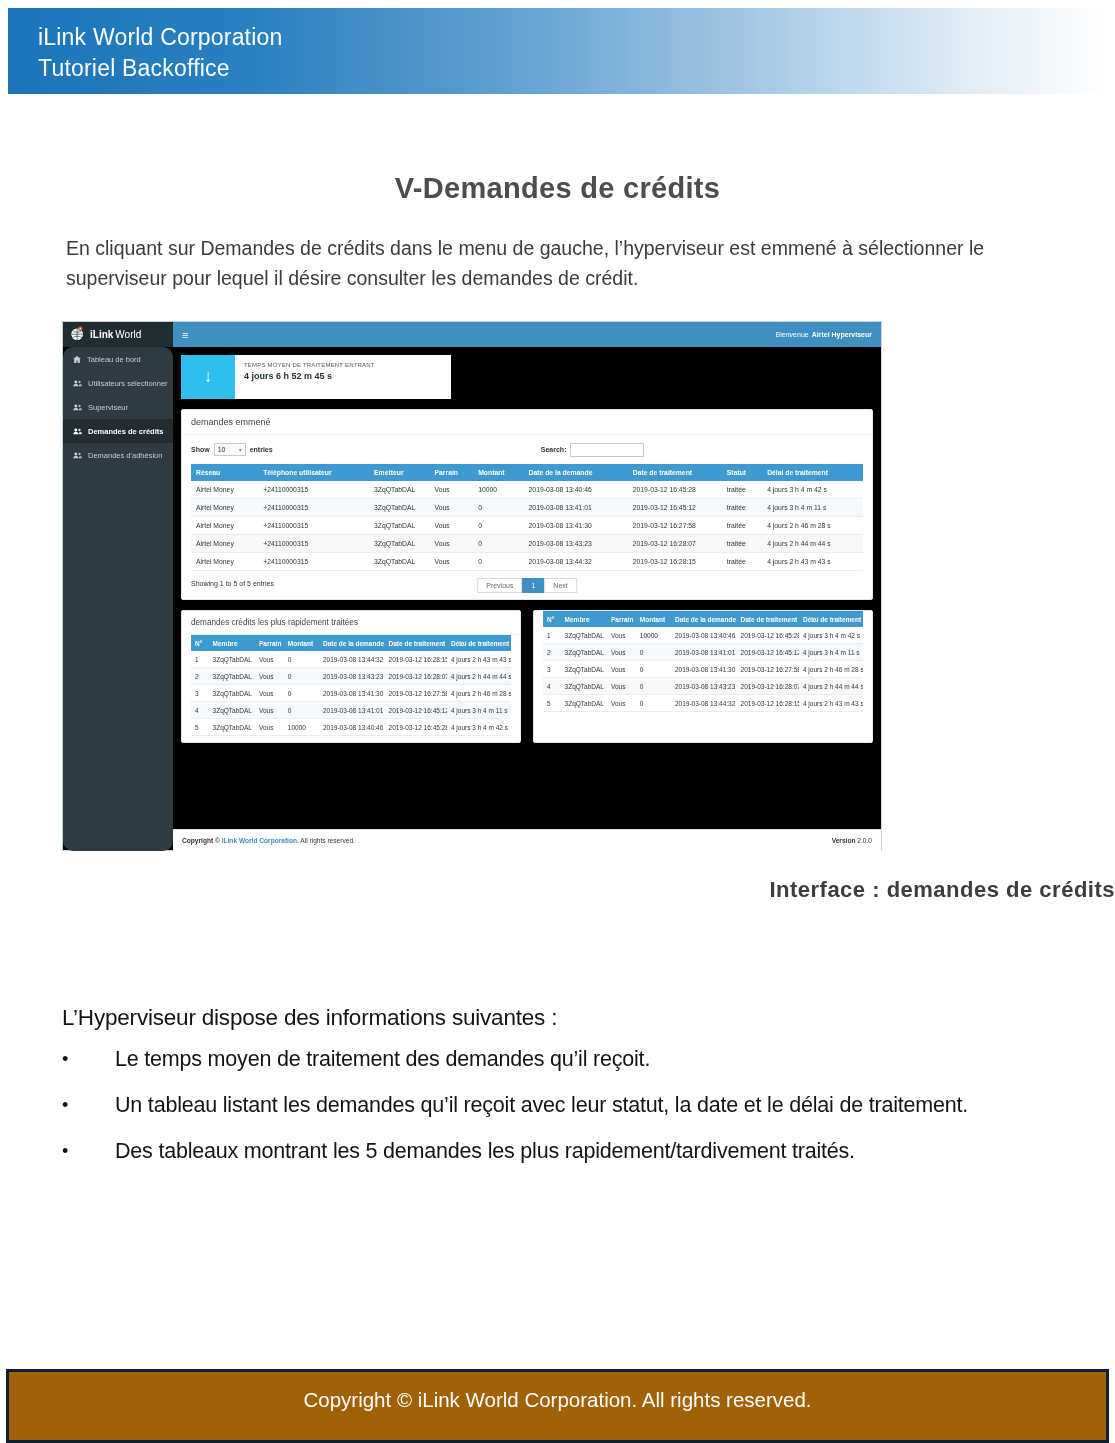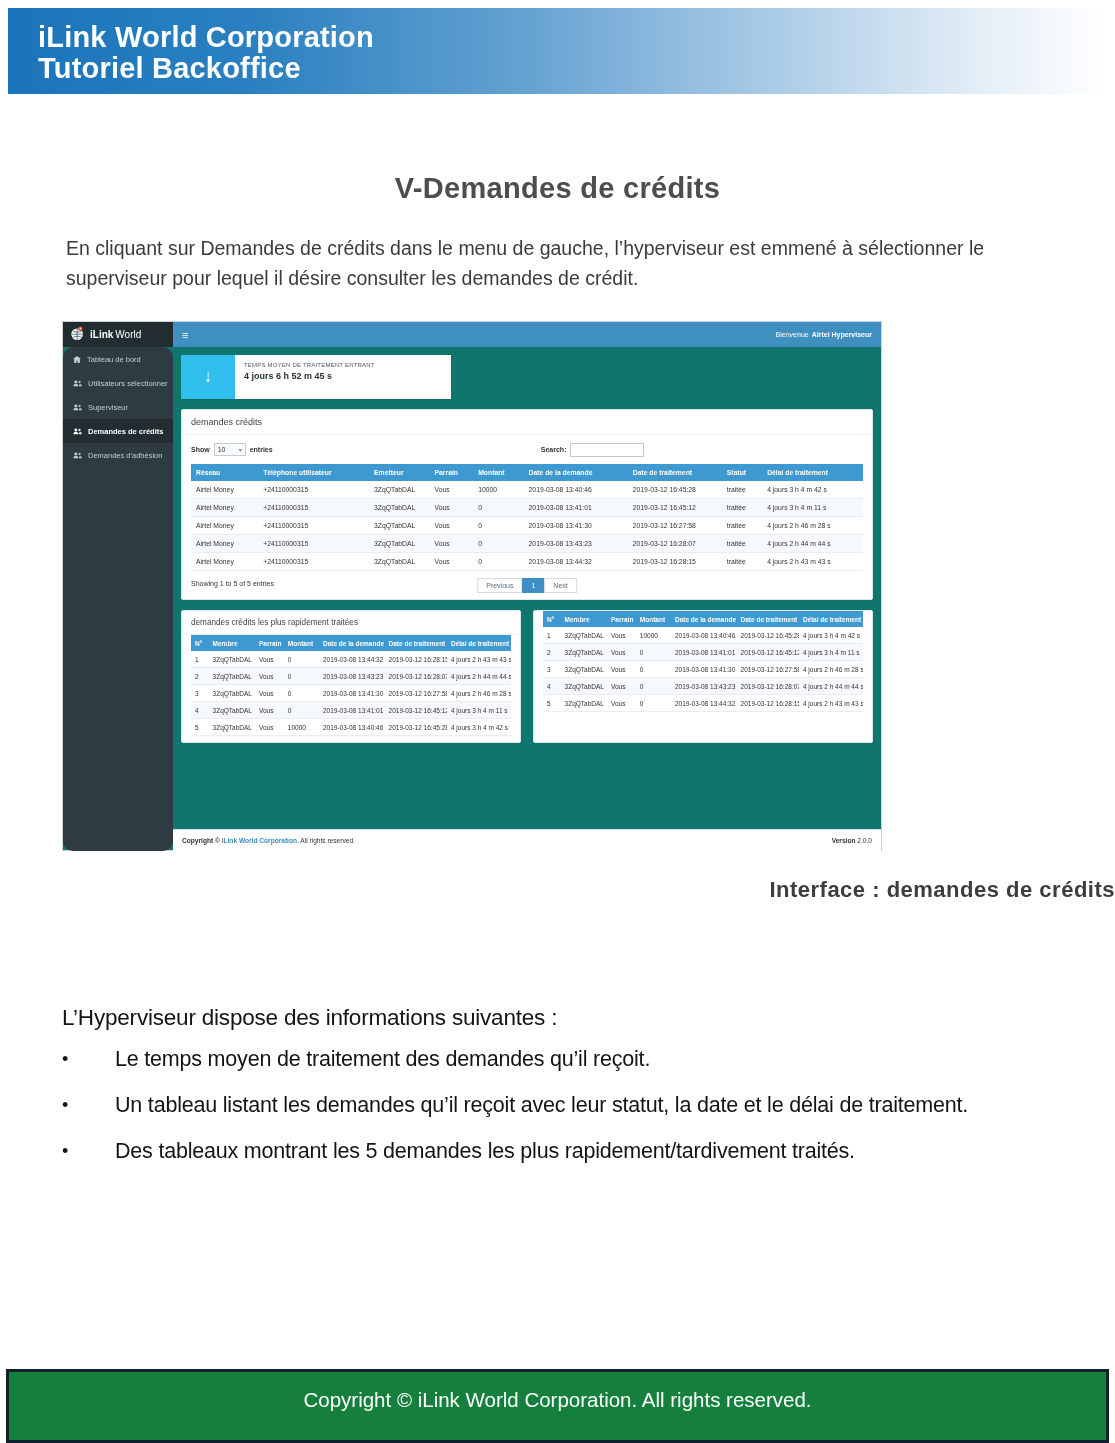--- a/index.html
+++ b/index.html
@@ -10,7 +10,7 @@
   
   .banner { margin:8px 8px 0 8px; height:86px; padding:14px 0 0 30px;
     background:linear-gradient(90deg,#1b74ba 0%,#2a80c0 22%,#5f9fd0 45%,#9cc3e2 65%,#e2edf6 88%,#ffffff 100%);
-    color:#ffffff; font-size:29px; font-weight:700; line-height:31px; letter-spacing:0.2px; }
+    color:#ffffff; font-size:23px; font-weight:400; line-height:31px; letter-spacing:0.2px; }
 
   
   .doc-title { margin-top:78px; text-align:center; font-size:29px; font-weight:bold;

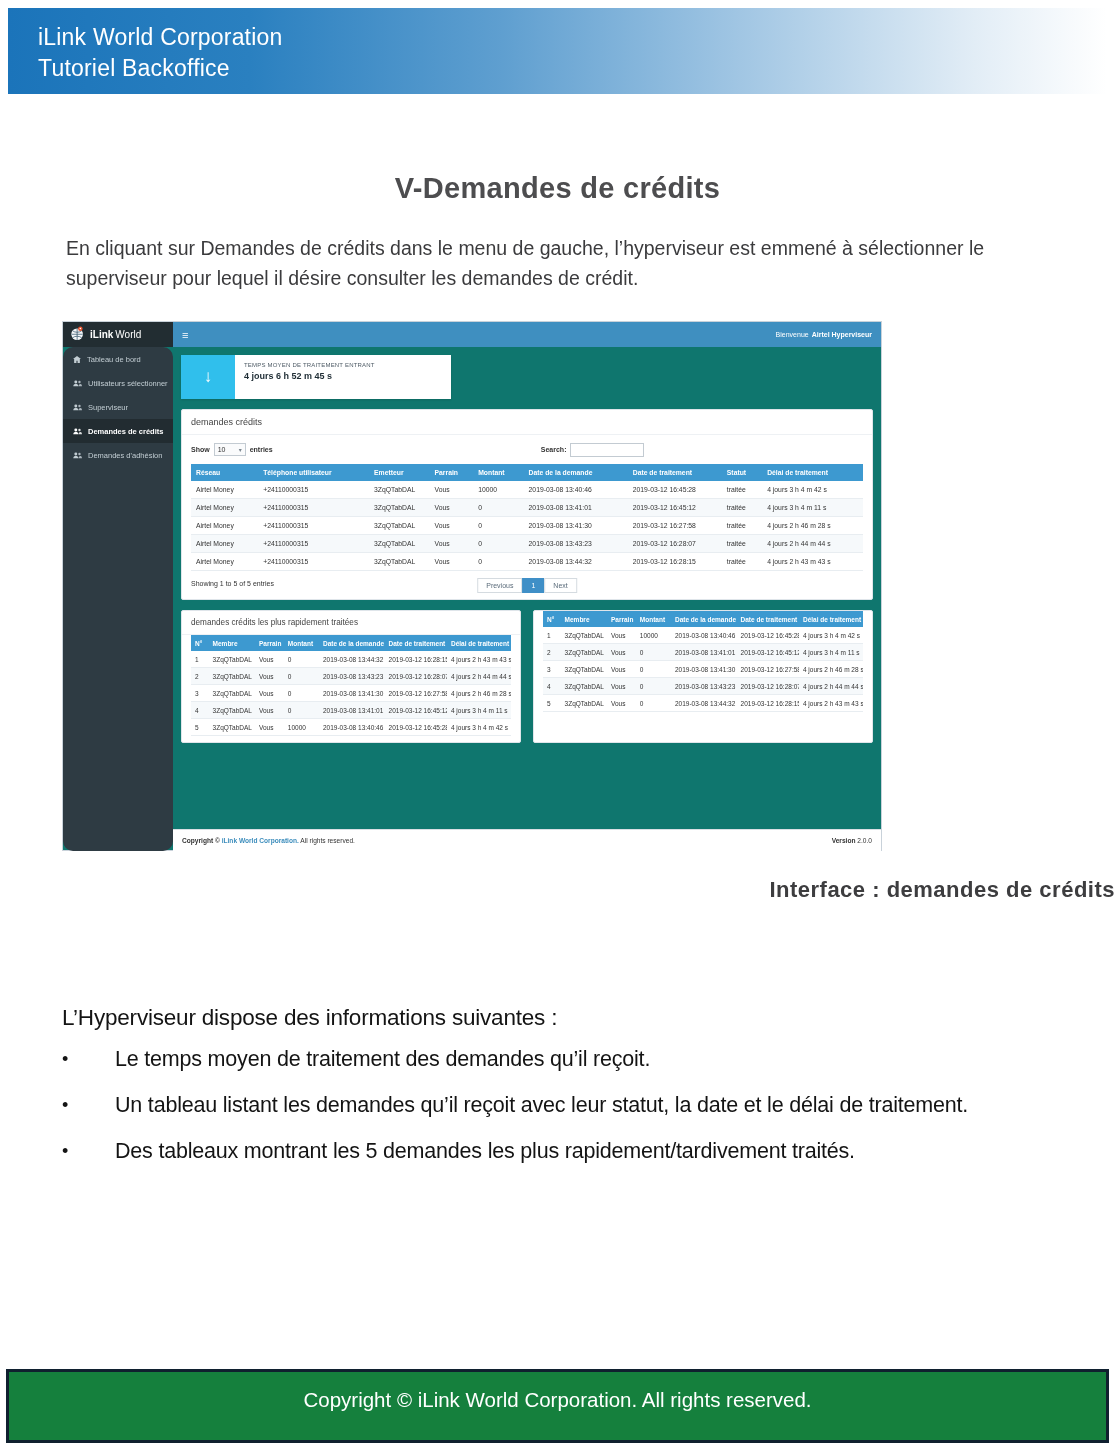--- a/index.html
+++ b/index.html
@@ -31,7 +31,7 @@
 
   
   .shot { position:relative; width:820px; height:530px; margin:28px 17px 0 62px;
-          border:1px solid #c9d2da; background:#0f766e; font-size:7px; color:#333; }
+          border:1px solid #c9d2da; background:#000000; font-size:7px; color:#333; }
   .shot-nav { height:25px; display:flex; }
   .brand { width:110px; background:#222d32; color:#fff; display:flex; align-items:center;
            gap:5px; padding-left:7px; font-size:10px; }

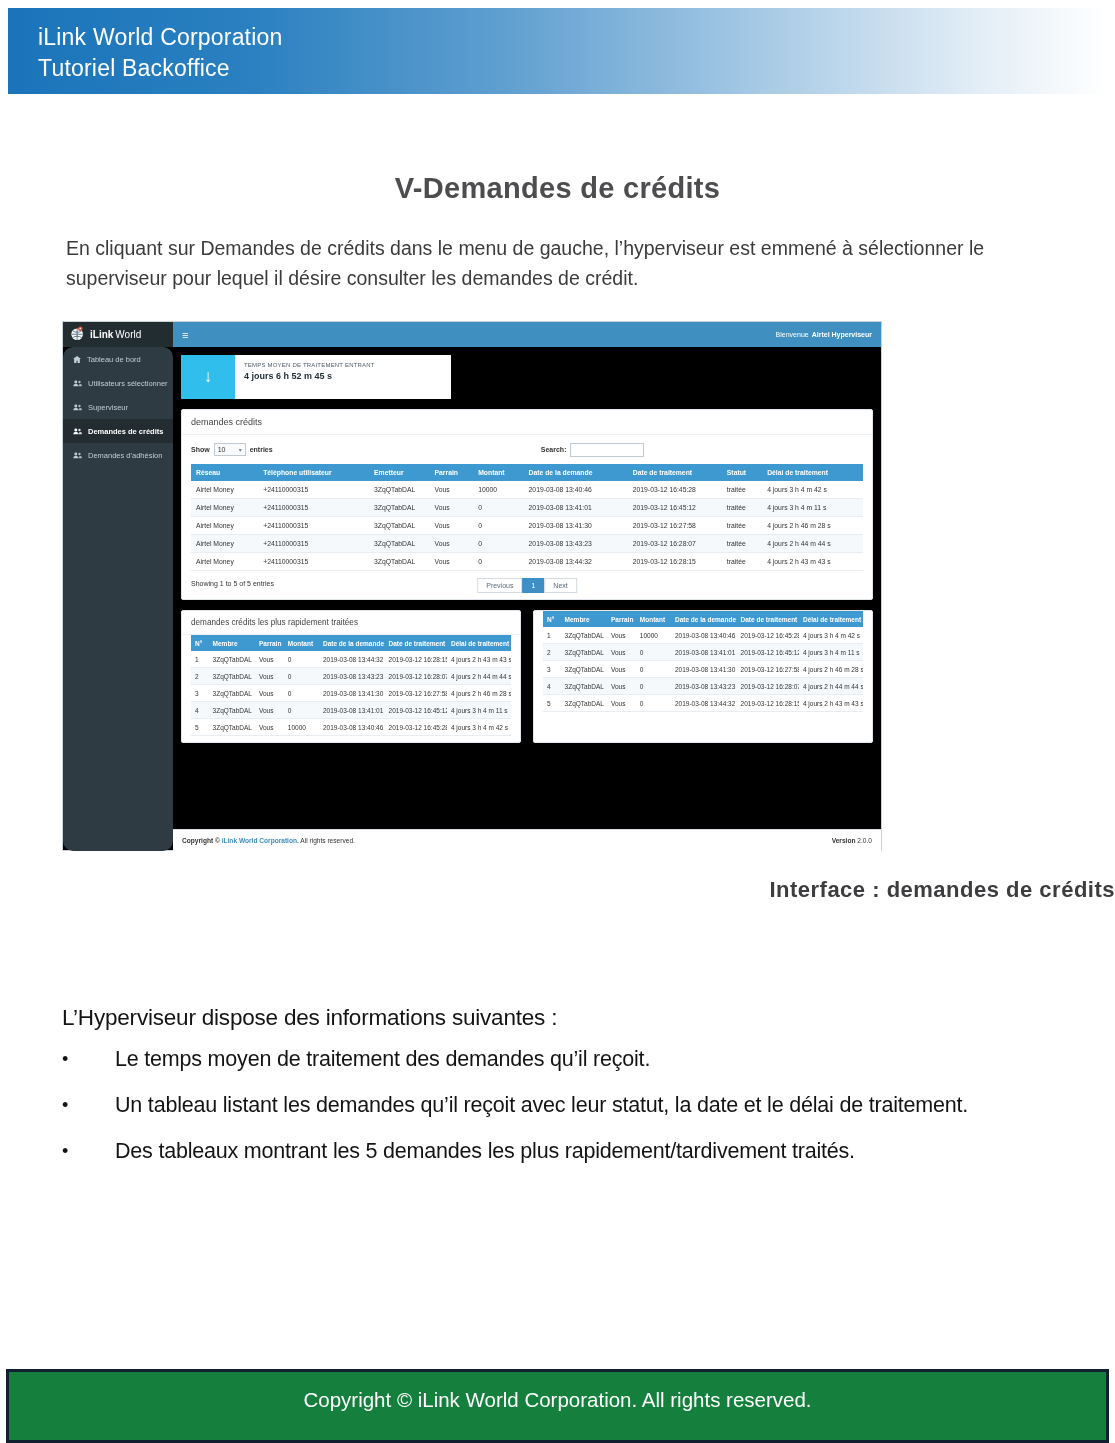--- a/index.html
+++ b/index.html
@@ -199,7 +199,7 @@
       </div>
 
       <div class="panel">
-        <div class="panel-title">demandes crédits</div>
+        <div class="panel-title">demandes emmené</div>
         <div class="controls">
           <div class="show-group">
             <span>Show</span>

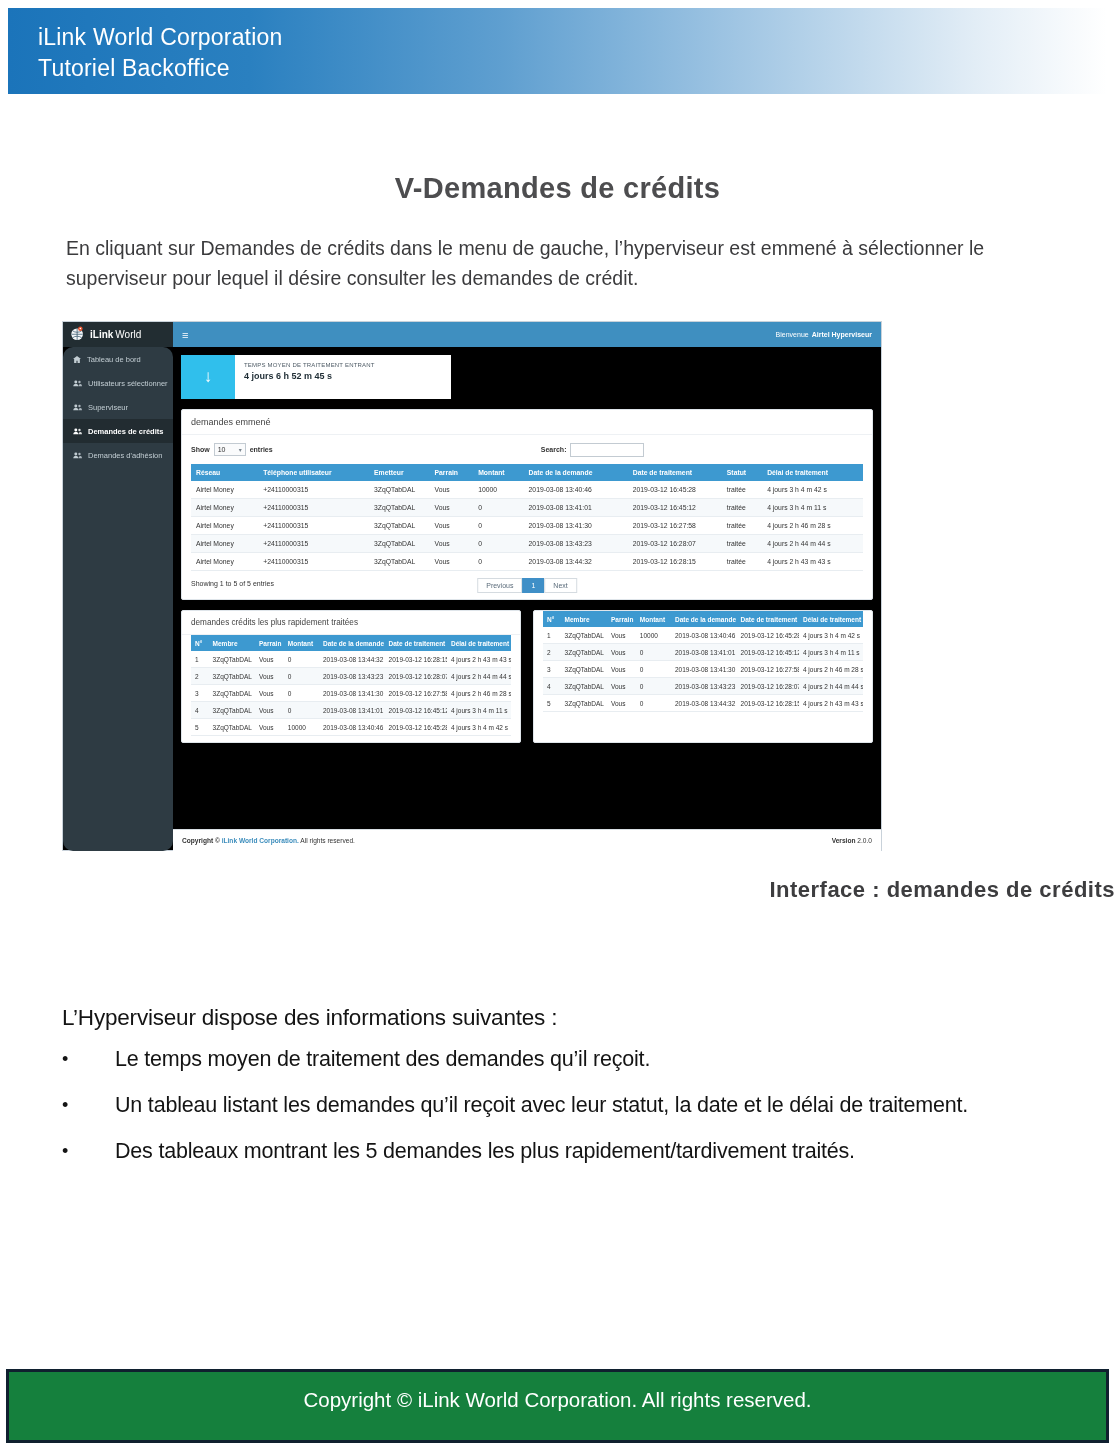--- a/index.html
+++ b/index.html
@@ -25,7 +25,7 @@
   .bullet { width:53px; flex:none; font-size:18px; padding-top:2px; }
 
   .page-footer { position:absolute; left:6px; right:6px; bottom:0; height:74px;
-    background:#15803d; border:3px solid #10202f; color:#ffffff;
+    background:#a16207; border:3px solid #10202f; color:#ffffff;
     display:flex; justify-content:center; align-items:flex-start;
     padding-top:16px; font-size:20.5px; }
 

